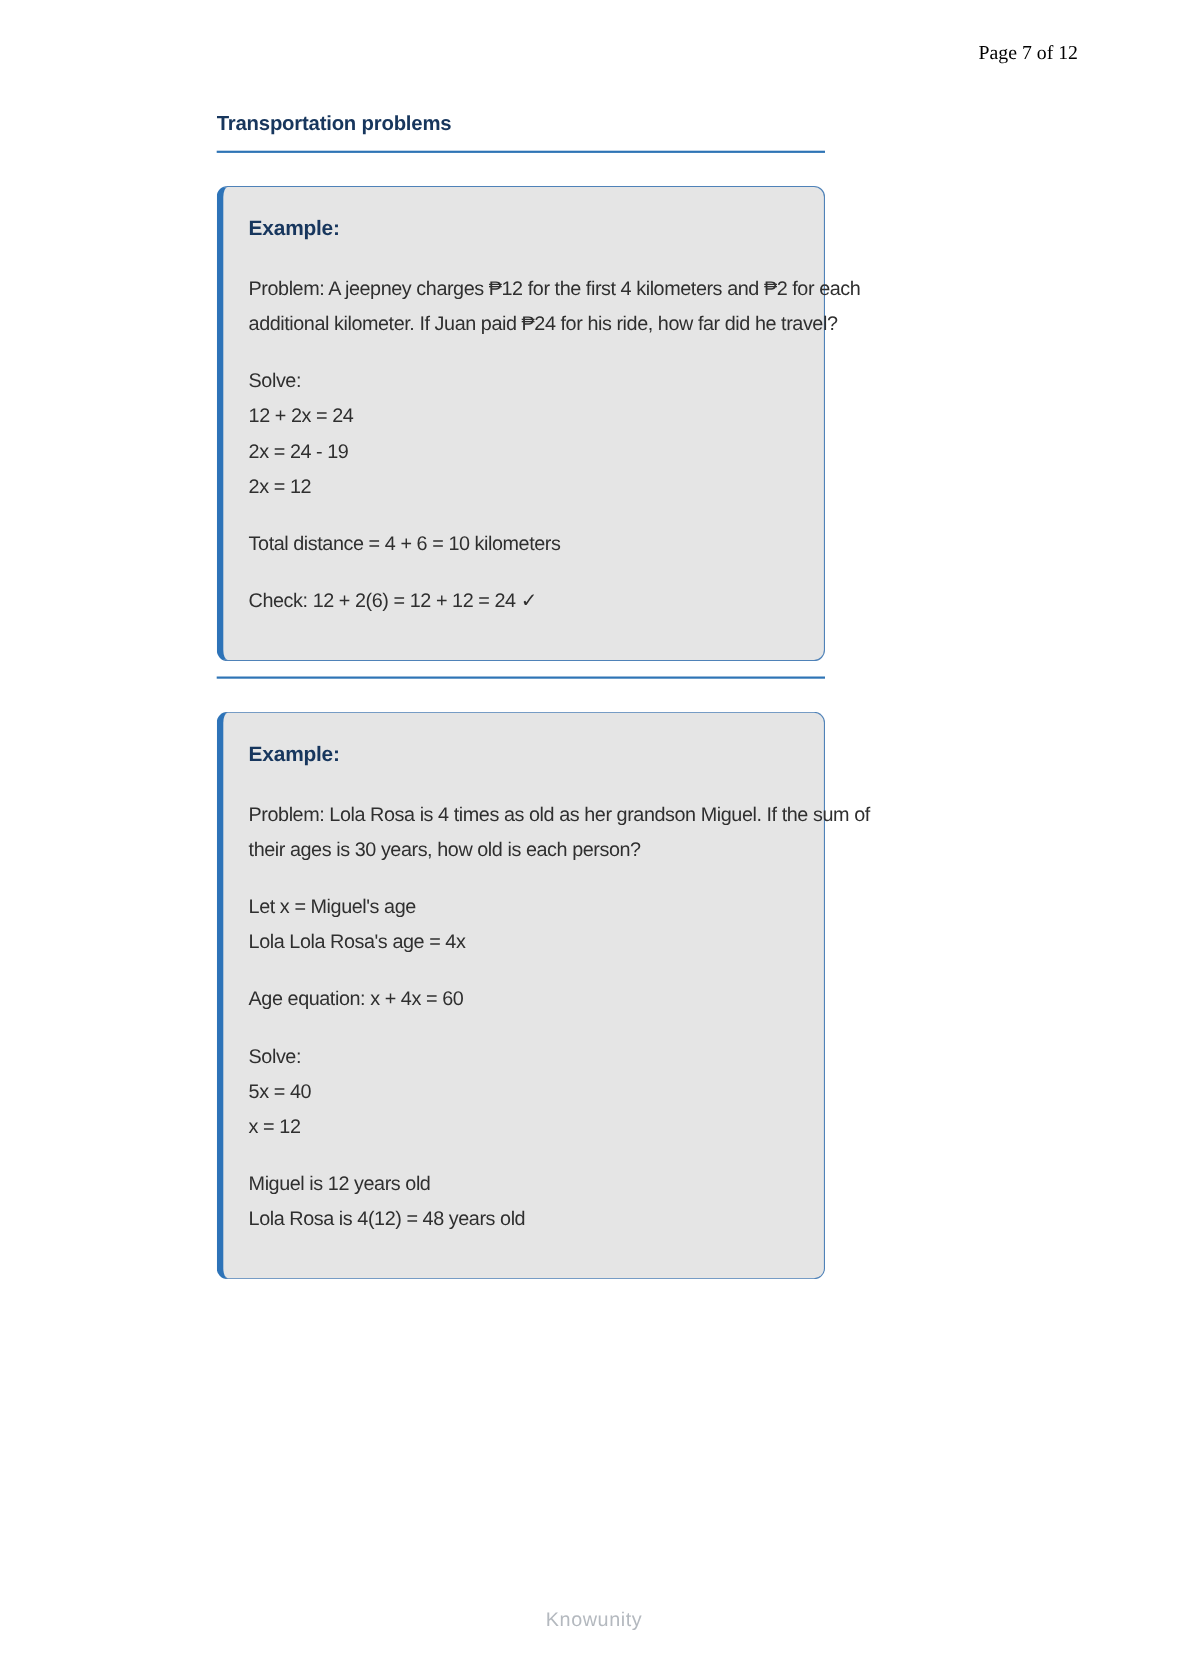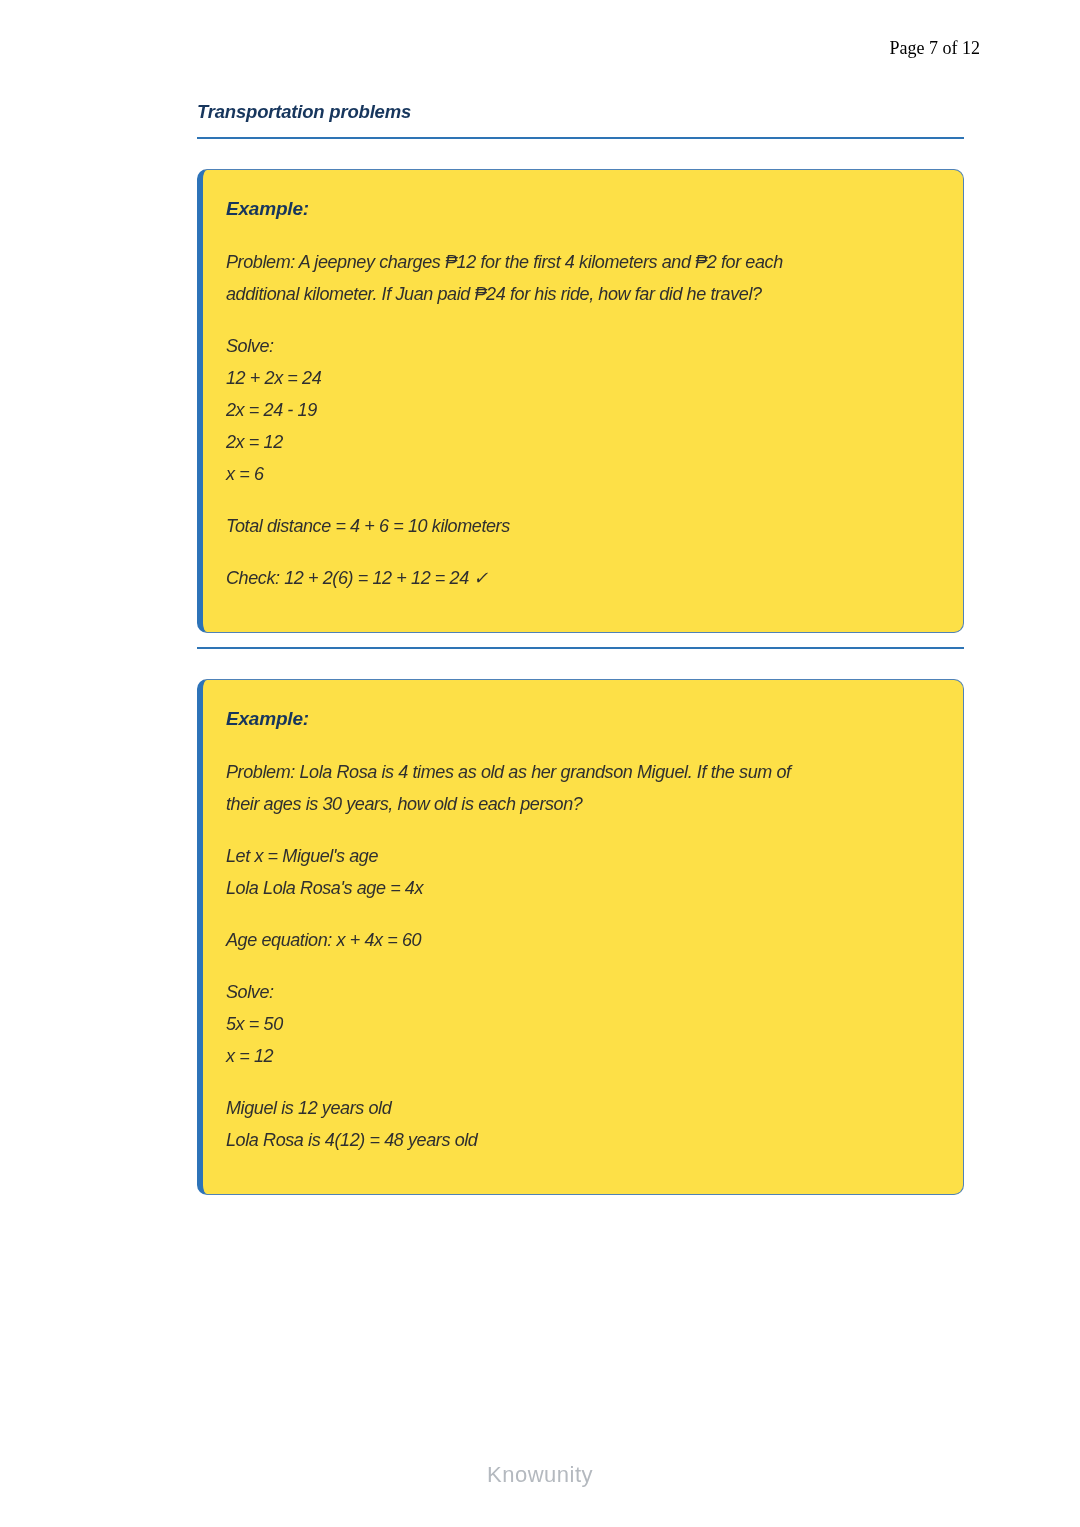--- a/index.html
+++ b/index.html
@@ -27,8 +27,7 @@
     position: absolute;
     left: 197px;
     top: 0;
-    width: 767px;
-    font-style: italic;
+    width: 553px;
   }
   .section-title {
     margin: 0;

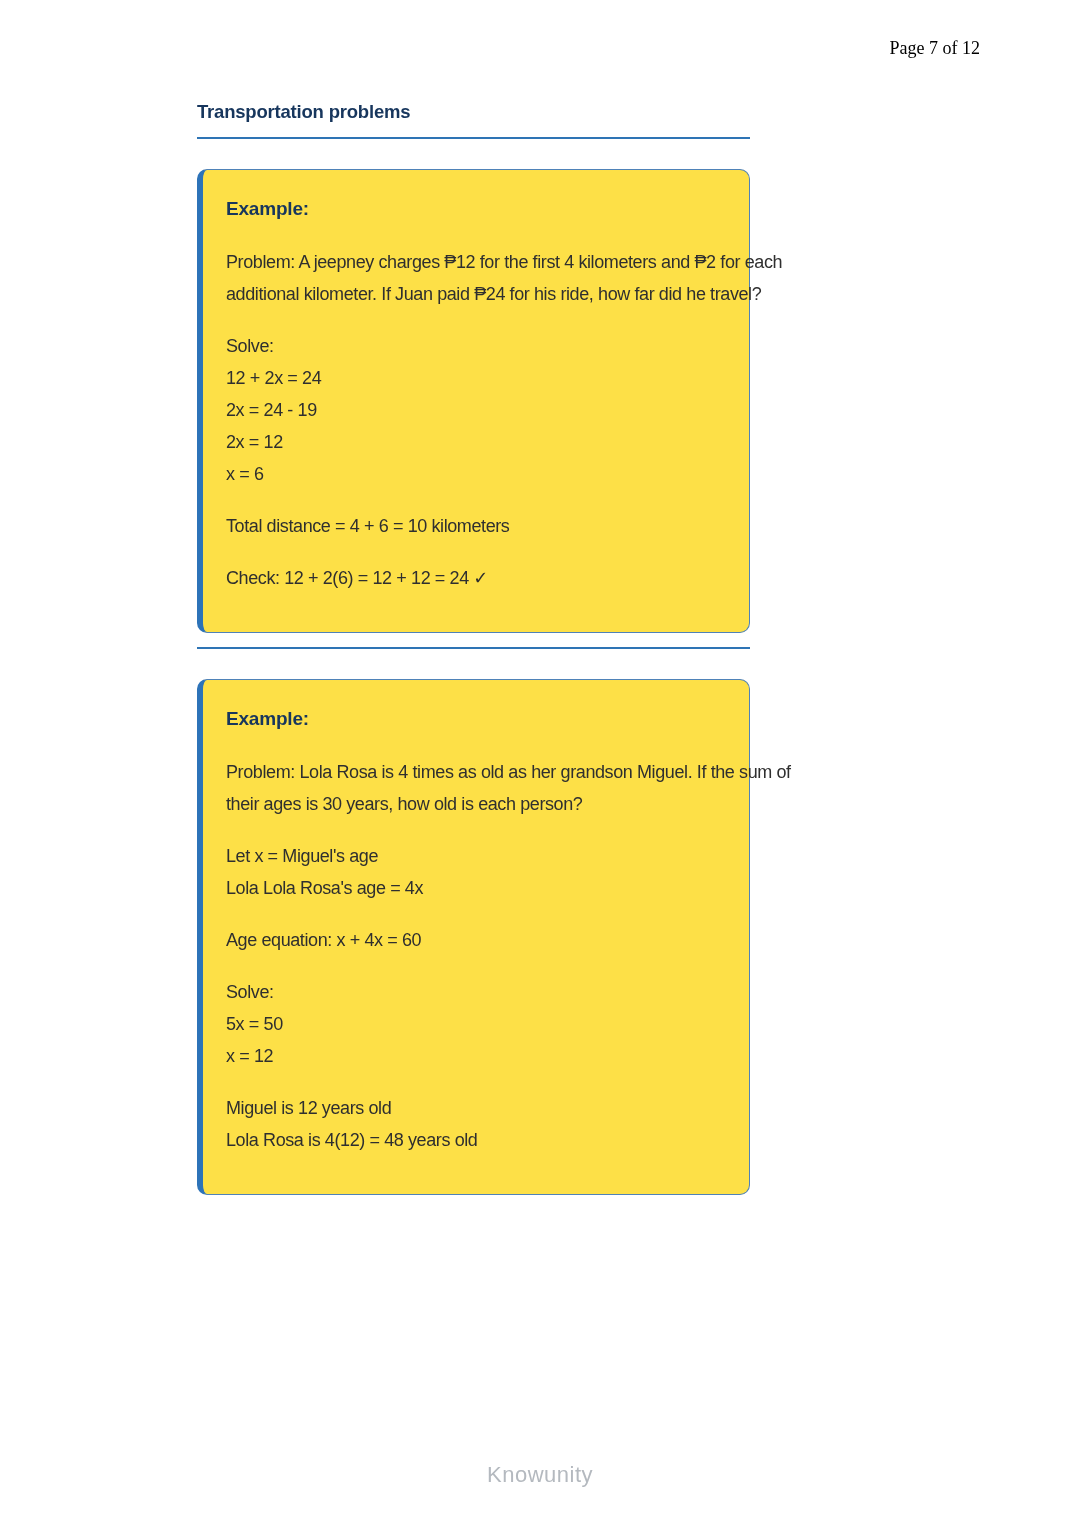--- a/index.html
+++ b/index.html
@@ -51,7 +51,7 @@
     border-radius: 10px;
     padding: 28px 24px 38px 23px;
     box-sizing: border-box;
-    background: #fde047;
+    background: #e5e5e5;
   }
   .example-label {
     font-size: 19px;

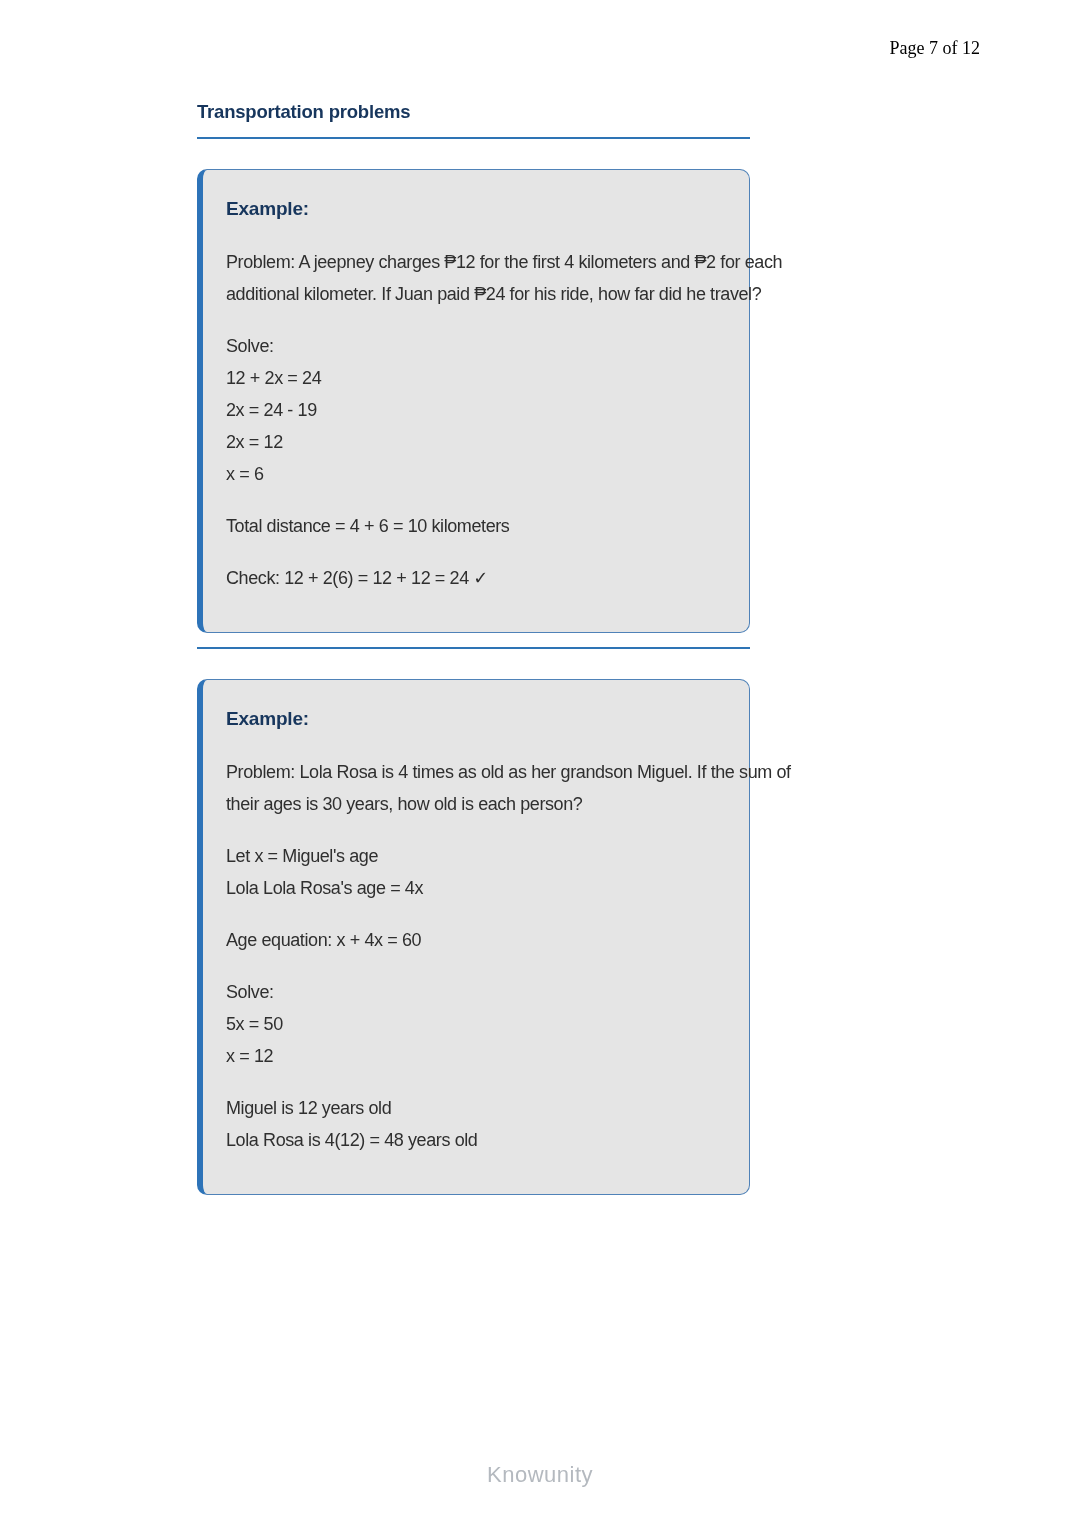--- a/index.html
+++ b/index.html
@@ -105,7 +105,6 @@
       <div class="line">12 + 2x = 24</div>
       <div class="line">2x = 24 - 19</div>
       <div class="line">2x = 12</div>
-      <div class="line">x = 6</div>
     </div>
 
     <div class="para">

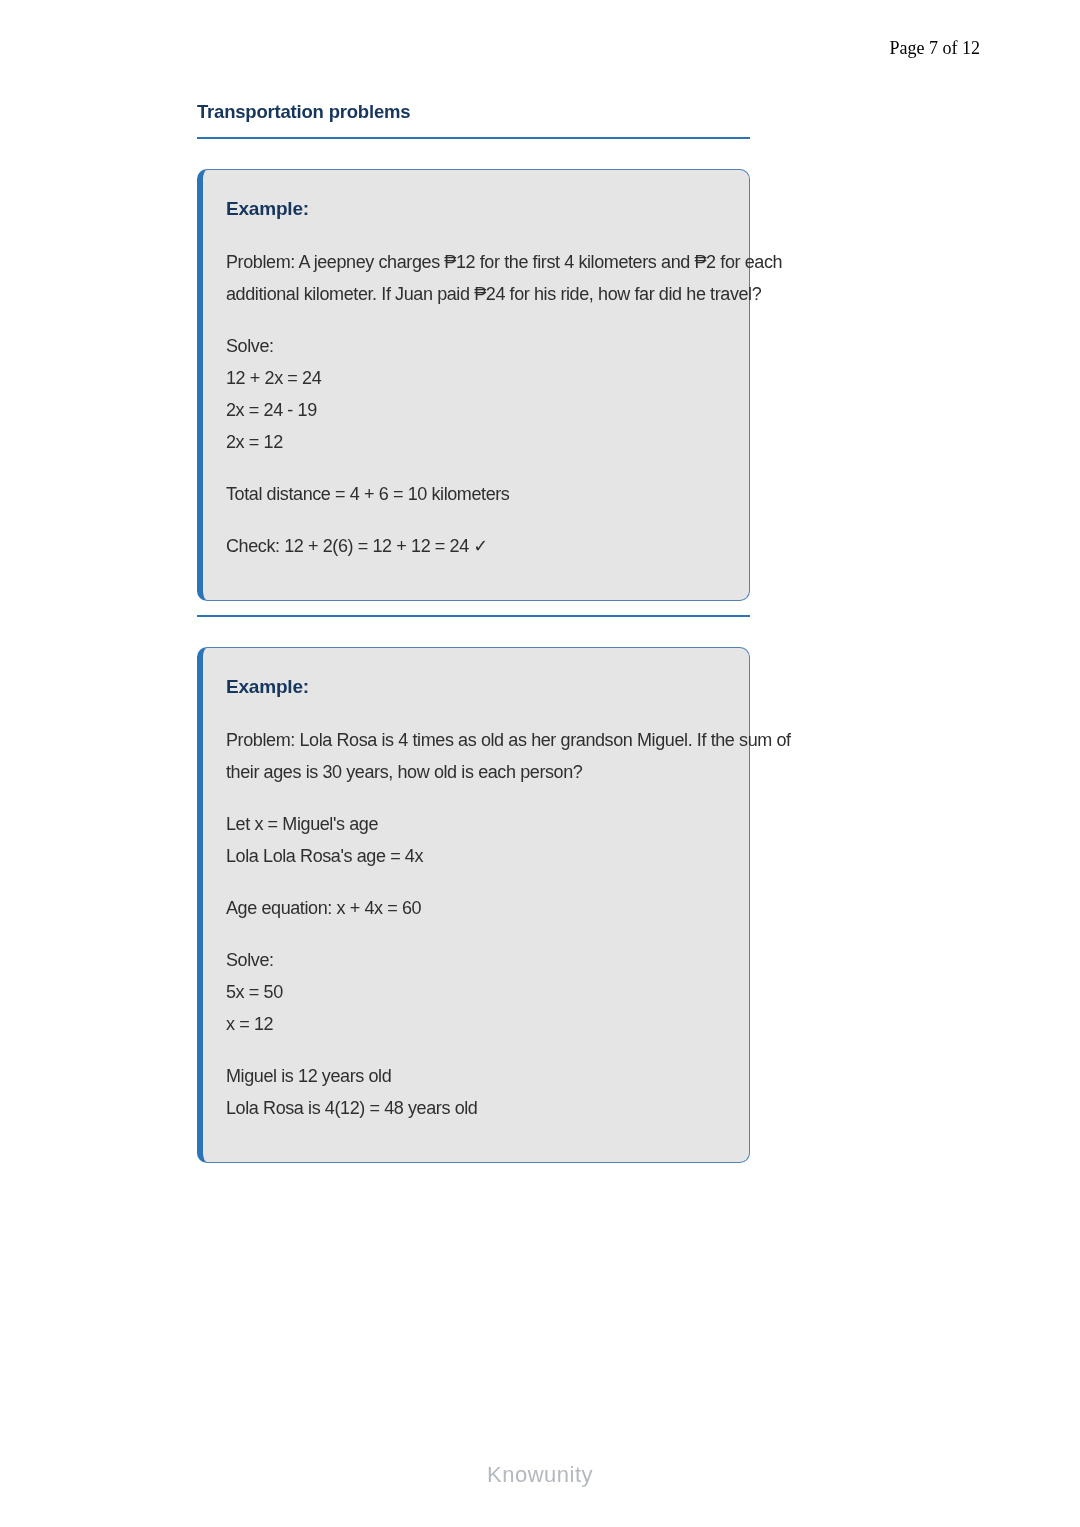--- a/index.html
+++ b/index.html
@@ -137,7 +137,7 @@
 
     <div class="para">
       <div class="line">Solve:</div>
-      <div class="line">5x = 50</div>
+      <div class="line">5x = 40</div>
       <div class="line">x = 12</div>
     </div>
 

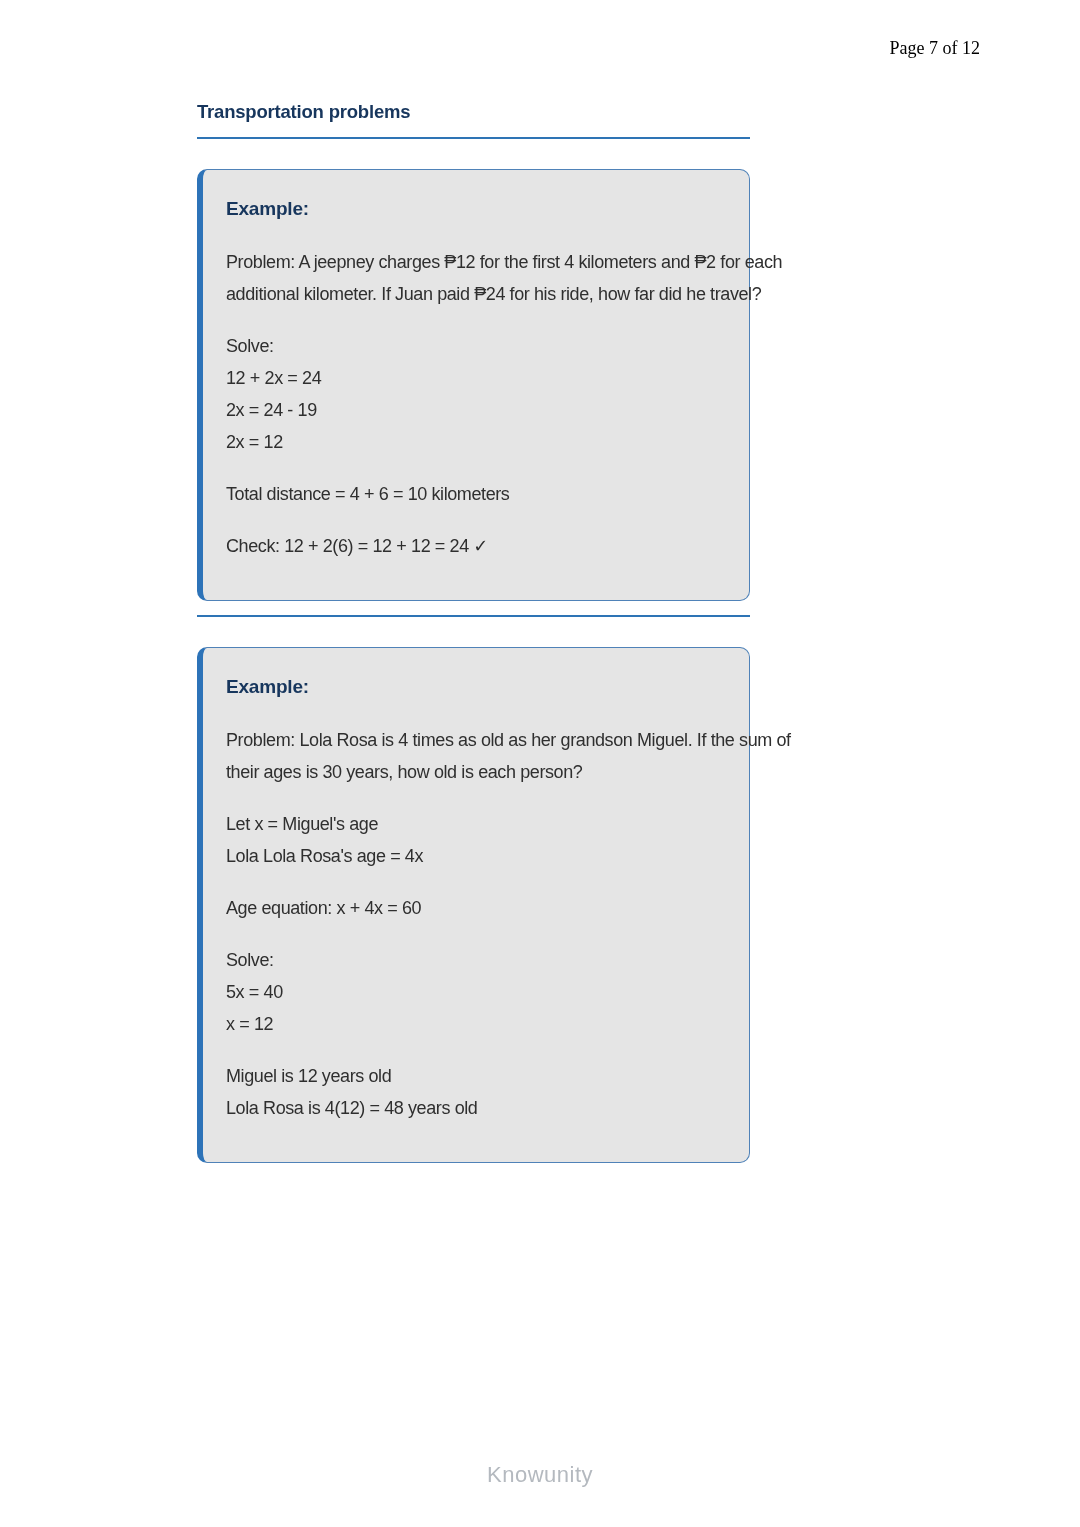--- a/index.html
+++ b/index.html
@@ -76,7 +76,7 @@
     left: 0;
     width: 1080px;
     text-align: center;
-    font-size: 22px;
+    font-size: 18px;
     color: #b4b9bf;
     letter-spacing: 0.5px;
   }

